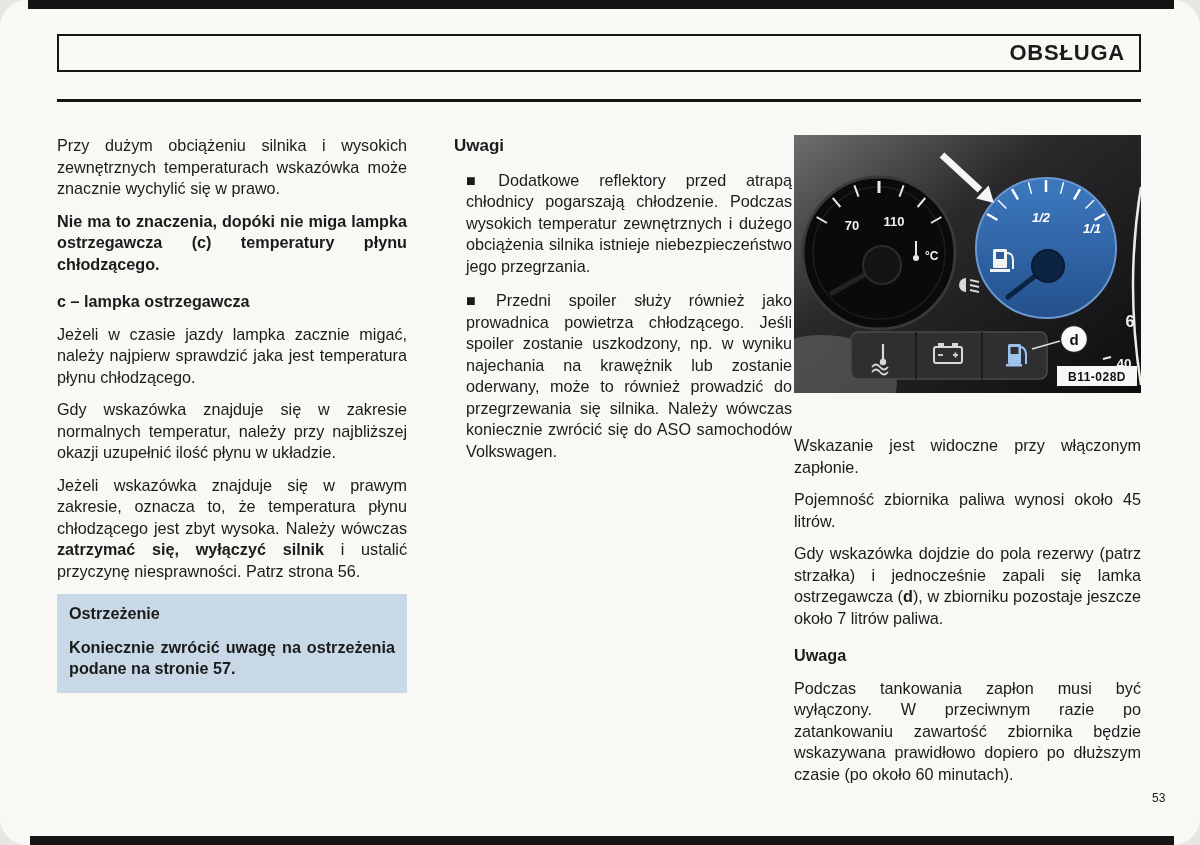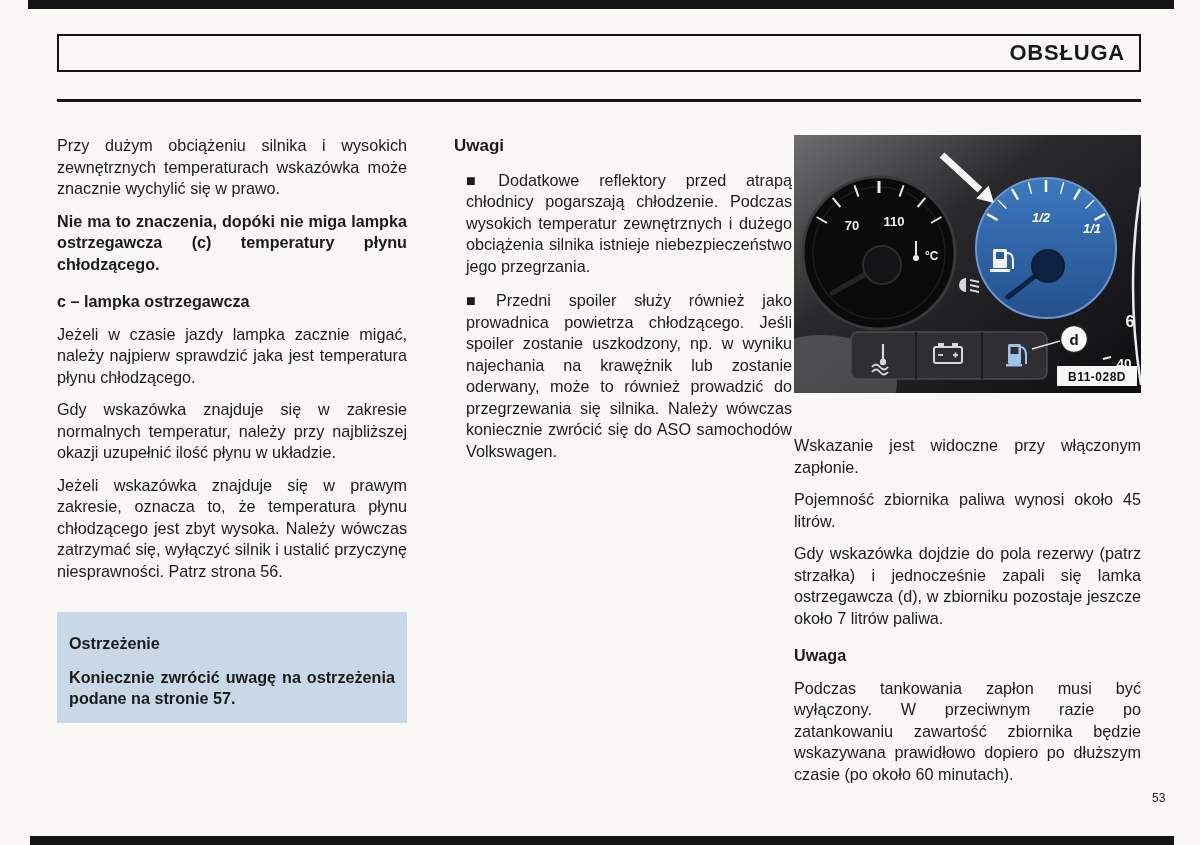--- a/index.html
+++ b/index.html
@@ -5,7 +5,7 @@
   html,body{margin:0;padding:0;background:#e8e6e1;}
   .page{
     position:relative;width:1200px;height:845px;background:#f9f8f4;
-    font-family:"Liberation Sans",sans-serif;color:#1b1b1b;overflow:hidden;
+    font-family:"Liberation Sans",sans-serif;color:#1b1b1b;overflow:hidden;border-radius:27px;
   }
   .bar-top{position:absolute;left:28px;right:26px;top:0;height:9px;background:#141414;}
   .bar-bottom{position:absolute;left:30px;right:26px;top:836px;height:9px;background:#141414;}

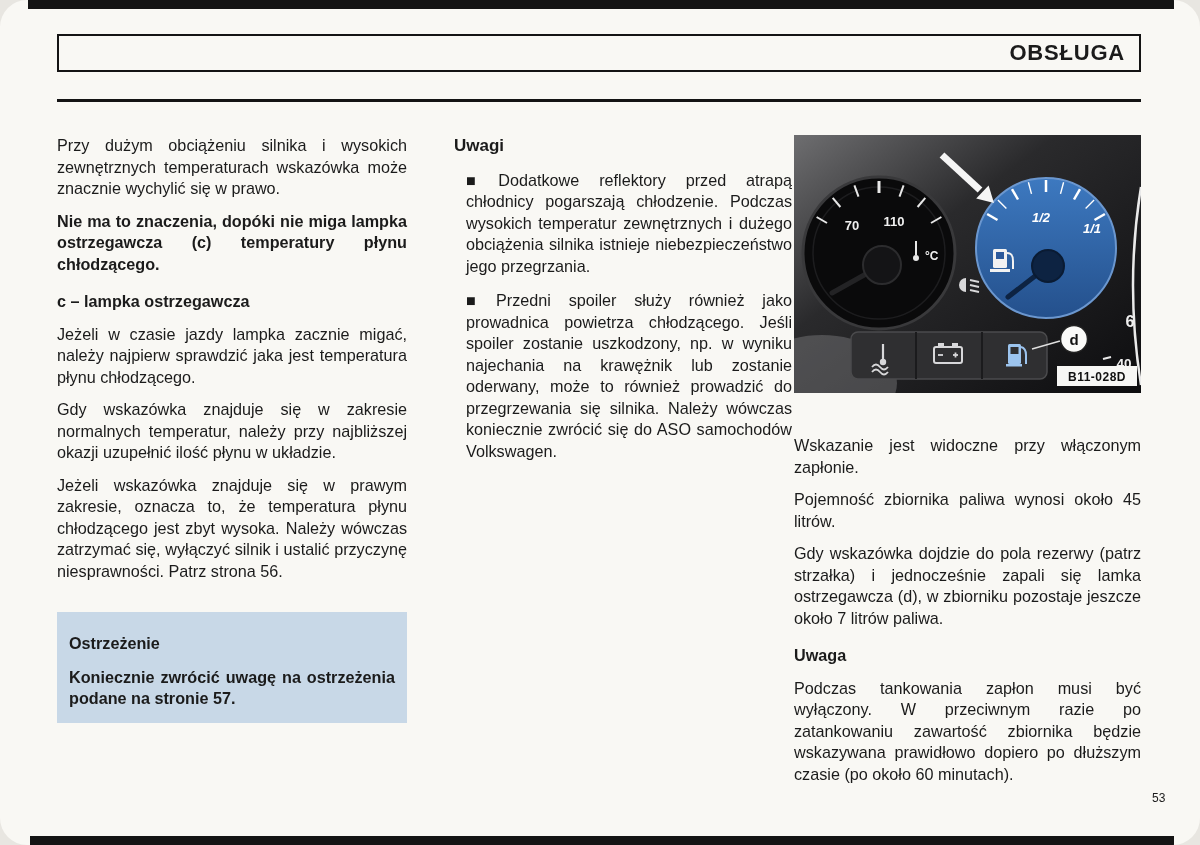--- a/index.html
+++ b/index.html
@@ -25,7 +25,7 @@
   p.para{margin:0 0 11px;}
   p.para.bold{font-weight:700;}
   p.para.subhead{font-weight:700;margin:16px 0 11px;text-align:left;}
-  .b{font-weight:400;margin-top:20px;}
+  .b{font-weight:700;margin-top:20px;}
 
   .col-heading{font-weight:700;font-size:17px;margin:0 0 13px;text-align:left;}
   .bullet-item{font-weight:400;margin:0 12px 13px;}

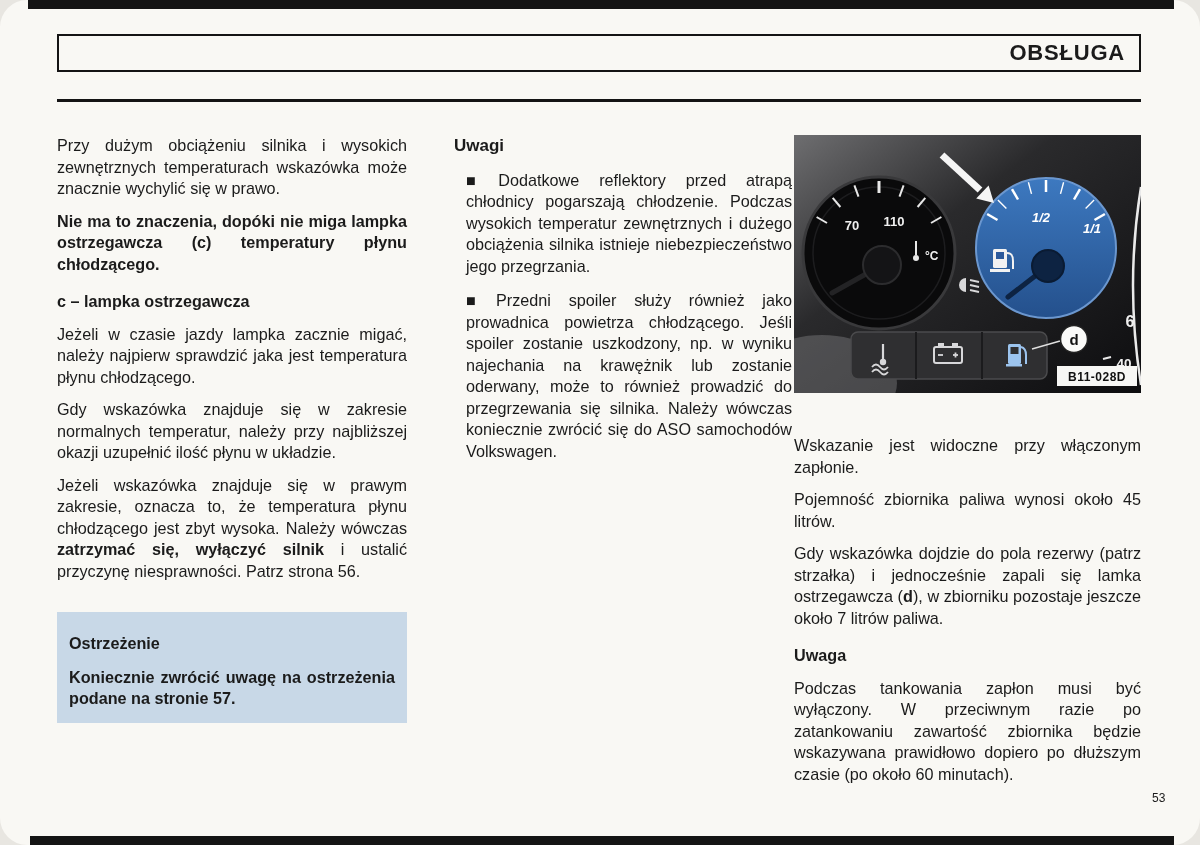--- a/index.html
+++ b/index.html
@@ -31,7 +31,7 @@
   .bullet-item{font-weight:400;margin:0 12px 13px;}
   .bullet-marker{margin-right:7px;}
 
-  .warning-box{background:#c8d8e7;margin-top:30px;padding:21px 12px 13px;}
+  .warning-box{background:#c8d8e7;margin-top:12px;padding:9px 12px 13px;}
   .warning-title{font-weight:700;margin:0 0 12px;text-align:left;}
   .warning-body{font-weight:700;margin:0;}
 

